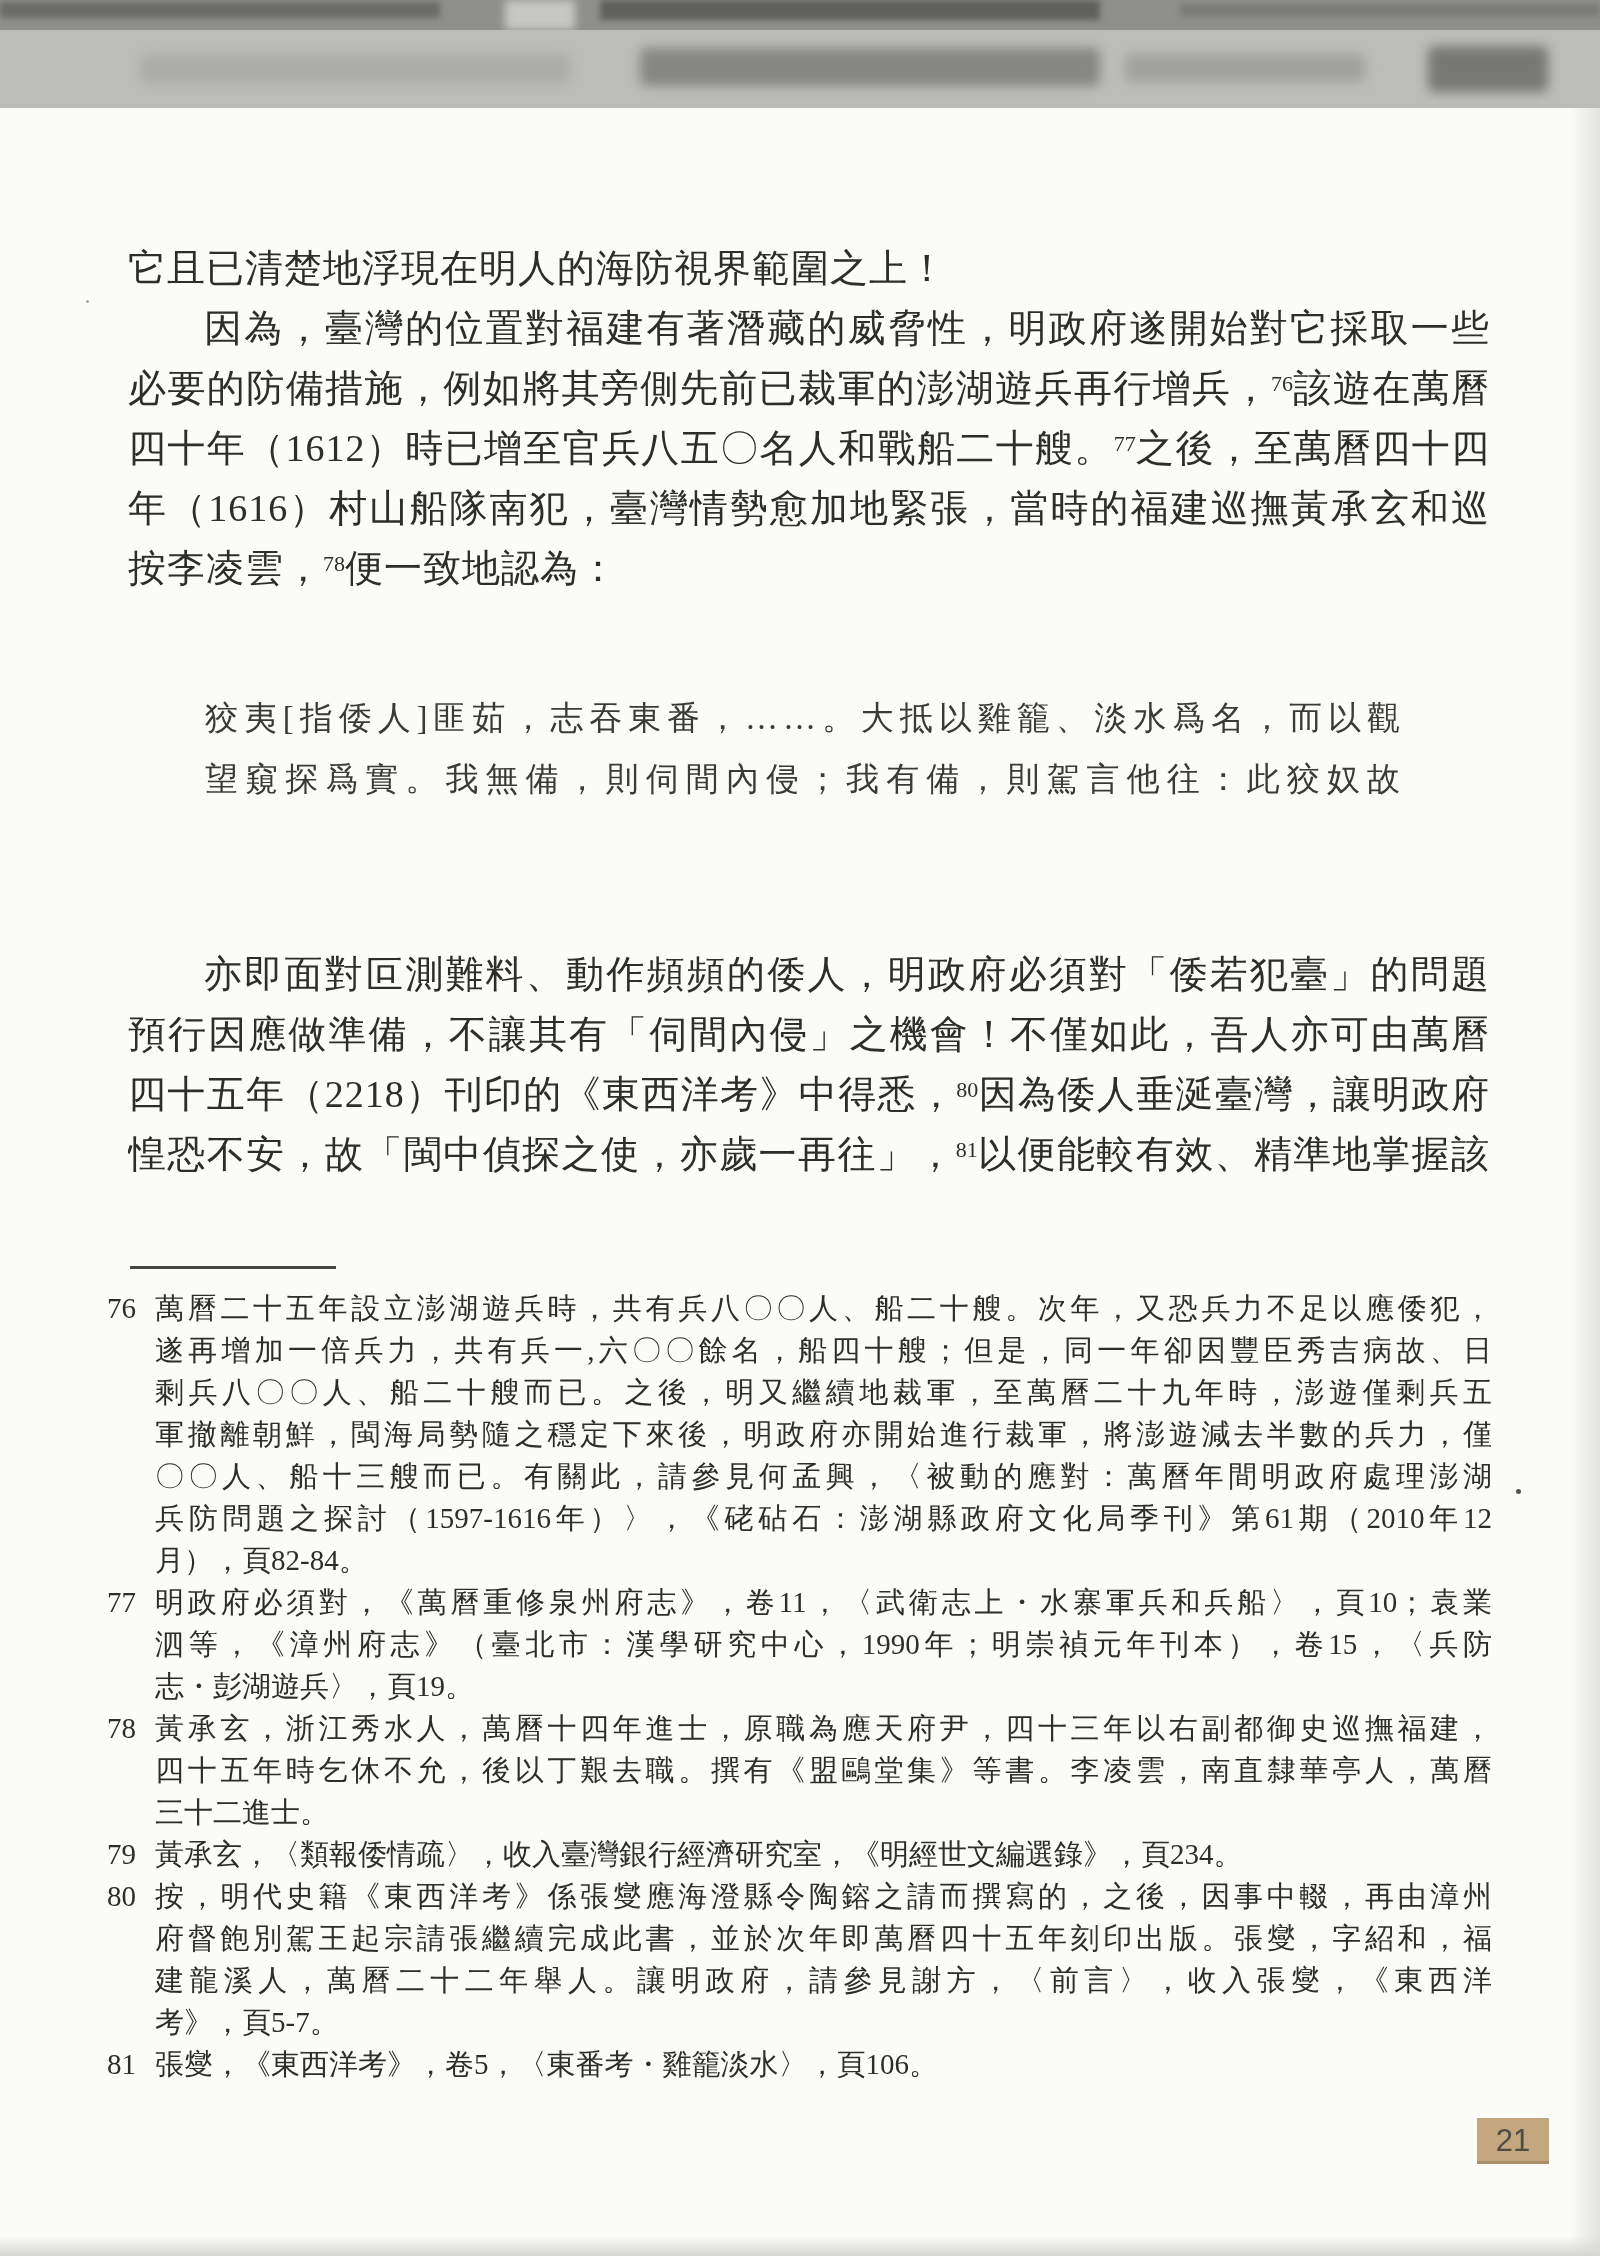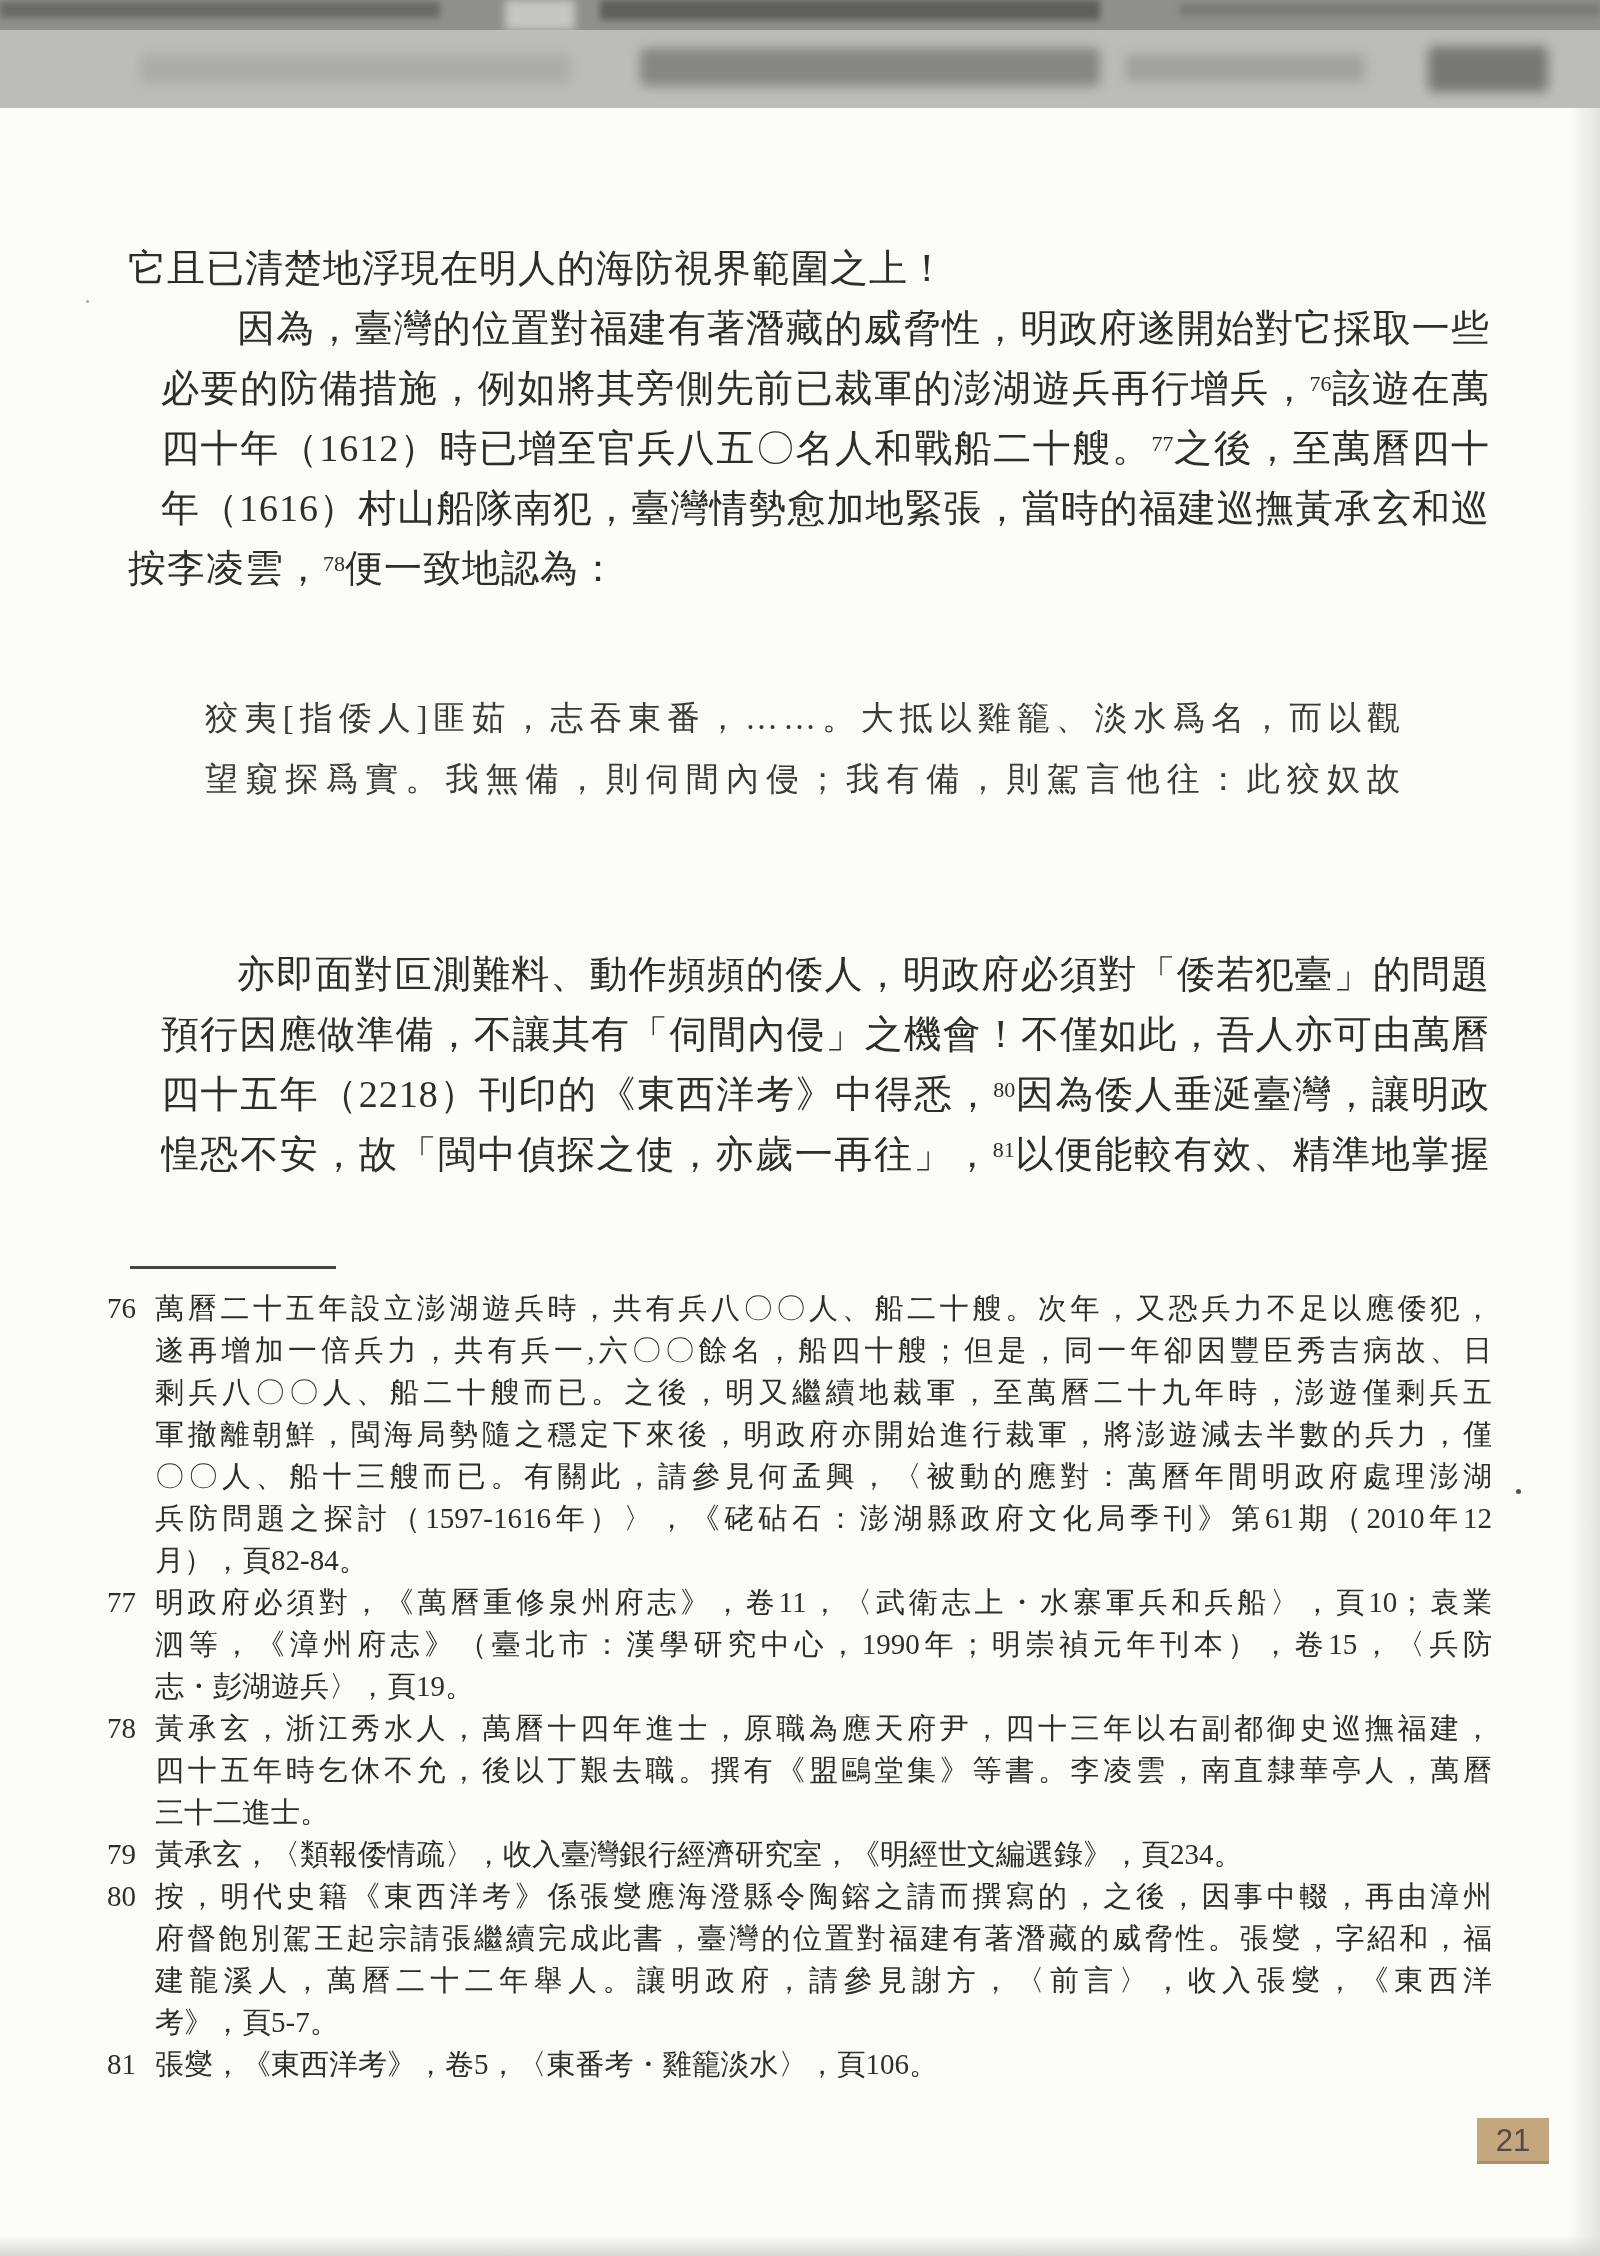--- a/index.html
+++ b/index.html
@@ -38,7 +38,7 @@
     height:60px; line-height:60px; font-size:38px;
     overflow:hidden; letter-spacing:1px;
   }
-  .line.full { text-align:justify; text-align-last:justify;margin-left:33px; }
+  .line.full { text-align:justify; text-align-last:justify; }
   .line.indent { padding-left:76px; }
   sup.fnref {
     font-size:22px; line-height:0; vertical-align:10px; letter-spacing:0;

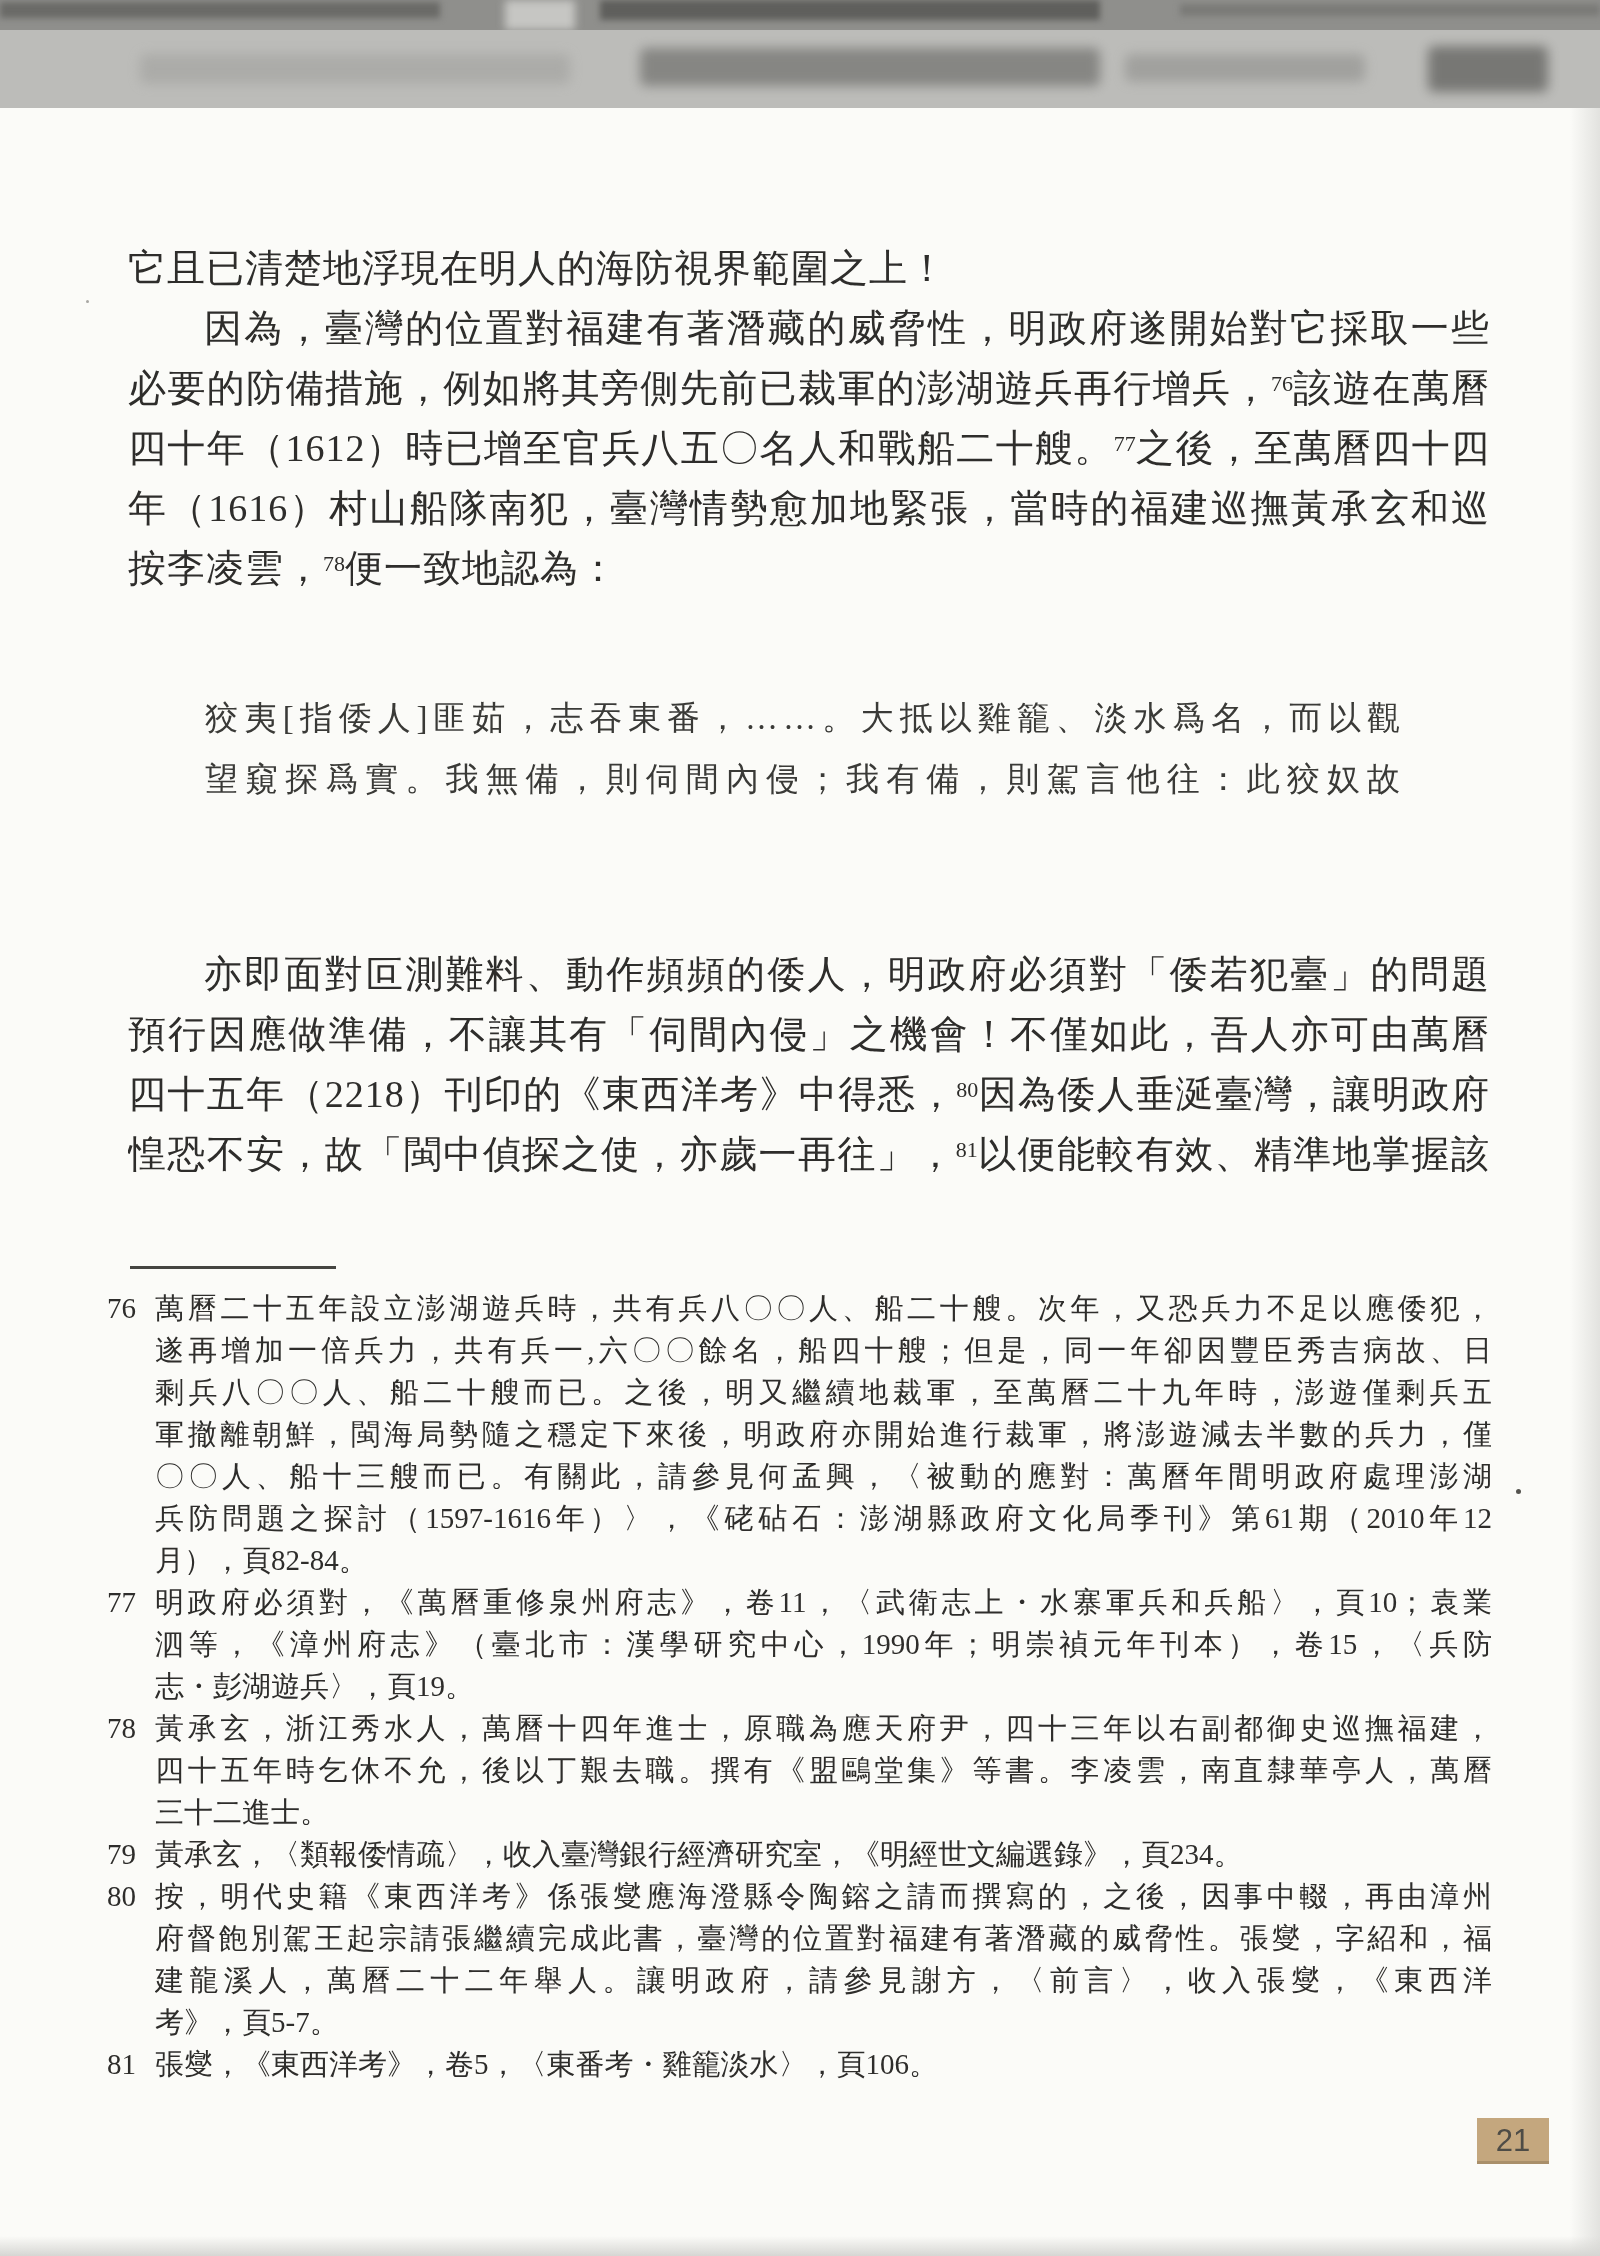--- a/index.html
+++ b/index.html
@@ -145,7 +145,7 @@
     <div class="fn">
       <span class="fn-num">80</span>
       <div class="fn-line full">按，明代史籍《東西洋考》係張燮應海澄縣令陶鎔之請而撰寫的，之後，因事中輟，再由漳州</div>
-      <div class="fn-line full">府督飽別駕王起宗請張繼續完成此書，臺灣的位置對福建有著潛藏的威脅性。張燮，字紹和，福</div>
+      <div class="fn-line full">府督飽別駕王起宗請張繼續完成此書，並於次年即萬曆四十五年刻印出版。張燮，字紹和，福</div>
       <div class="fn-line full">建龍溪人，萬曆二十二年舉人。讓明政府，請參見謝方，〈前言〉，收入張燮，《東西洋</div>
       <div class="fn-line">考》，頁5-7。</div>
     </div>

